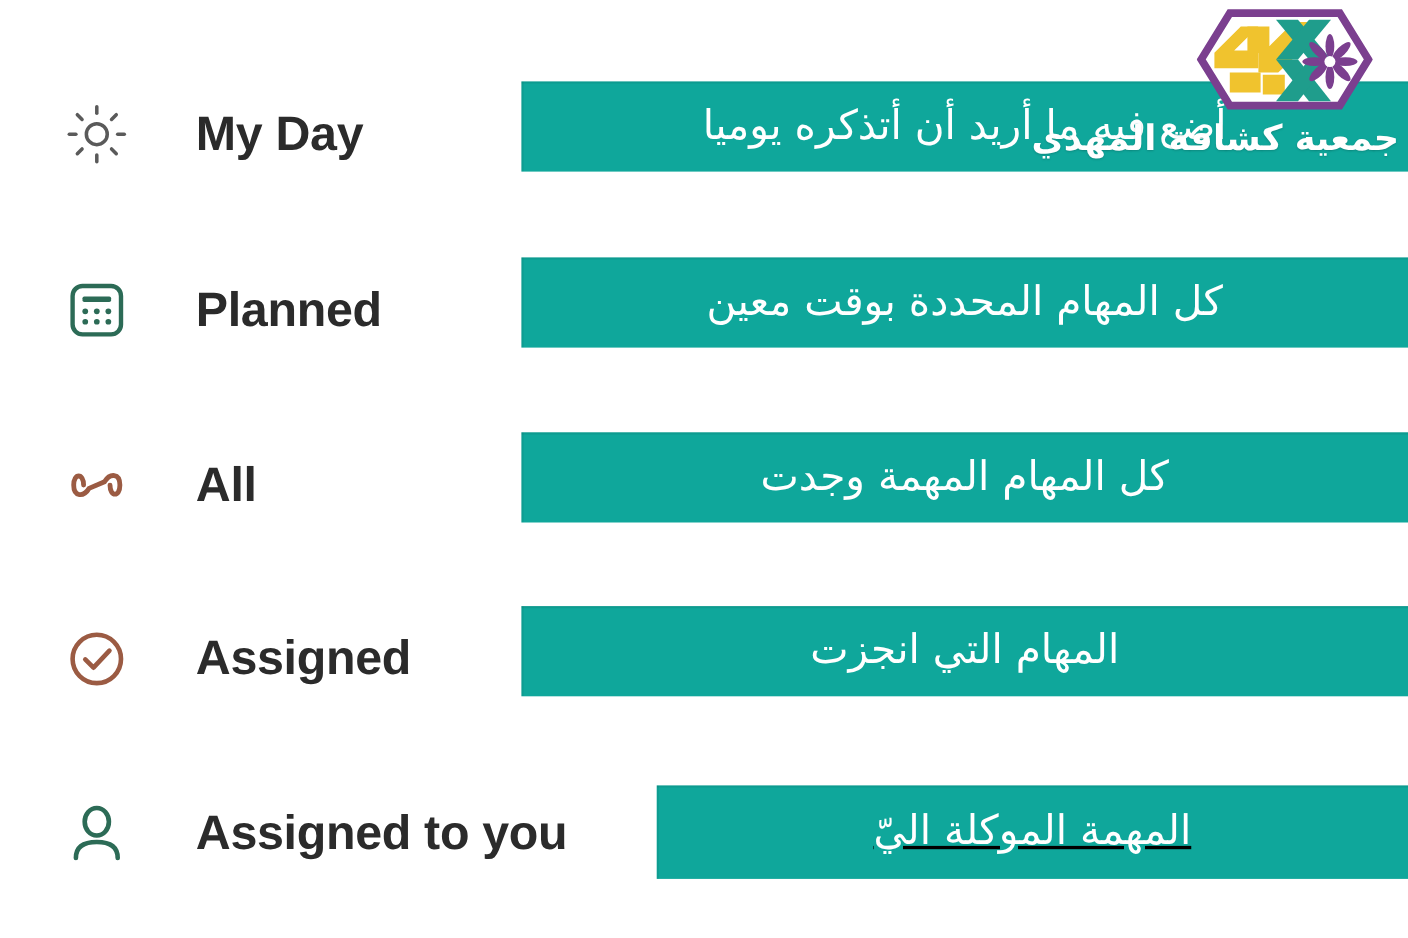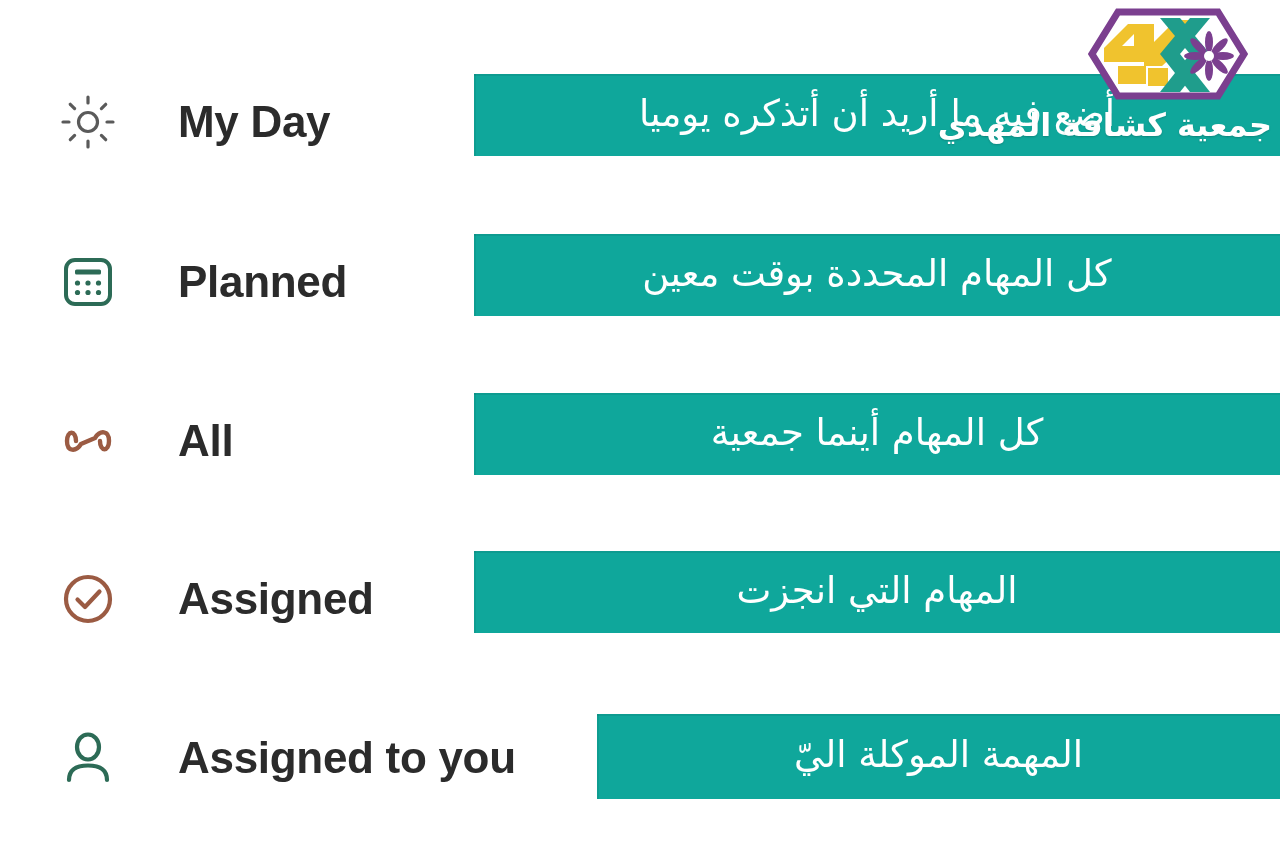--- a/index.html
+++ b/index.html
@@ -182,7 +182,7 @@
     </div>
     <div class="label">All</div>
     <div class="banner banner-wide">
-      <span class="banner-text">كل المهام أينما جمعية</span>
+      <span class="banner-text">كل المهام المهمة وجدت</span>
     </div>
   </div>
 

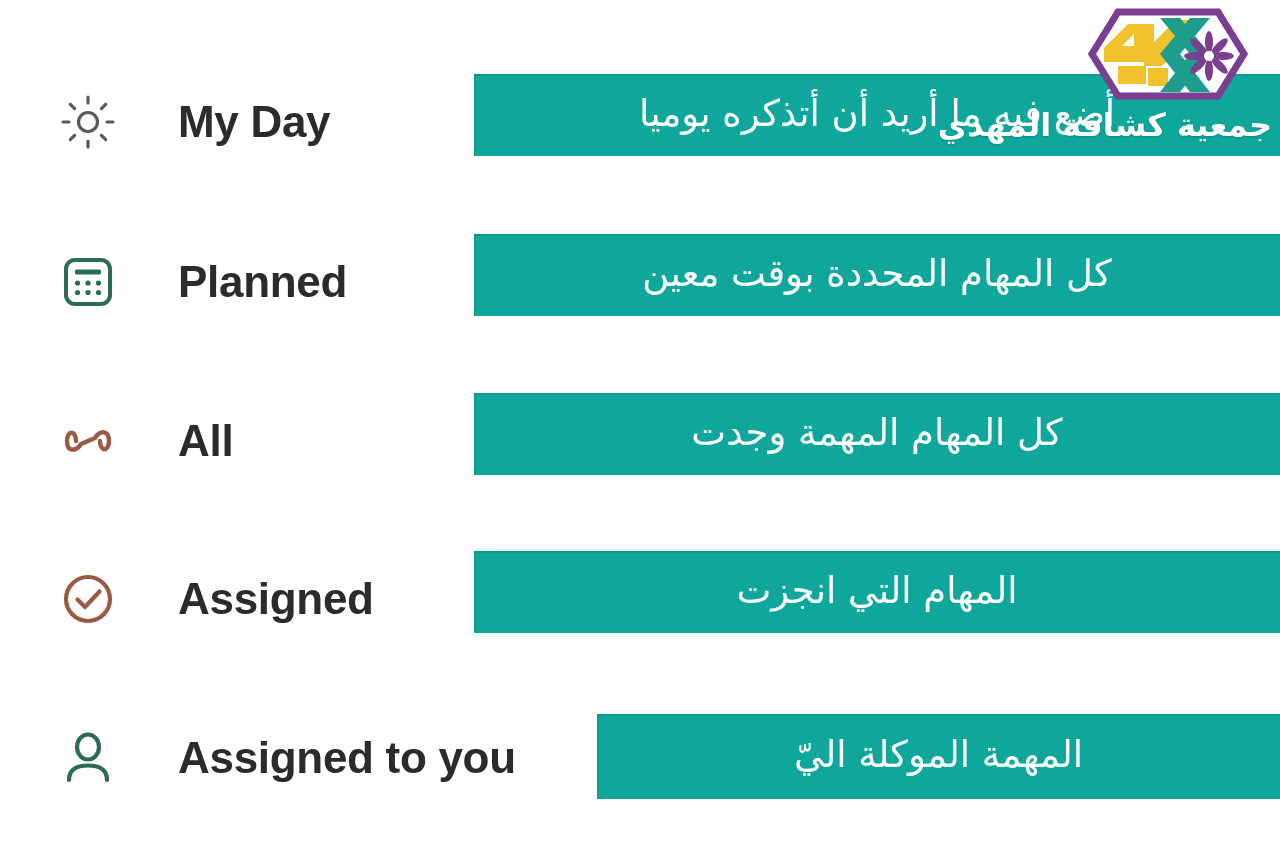--- a/index.html
+++ b/index.html
@@ -91,7 +91,7 @@
   }
 
   .banner-wide  { left: 474px; width: 806px; }
-  .banner-narrow{ left: 597px; width: 683px; top: 42px; height: 85px;}
+  .banner-narrow{ left: 597px; width: 683px; top: 42px; height: 85px; text-decoration: underline;}
 
   
   .watermark {

